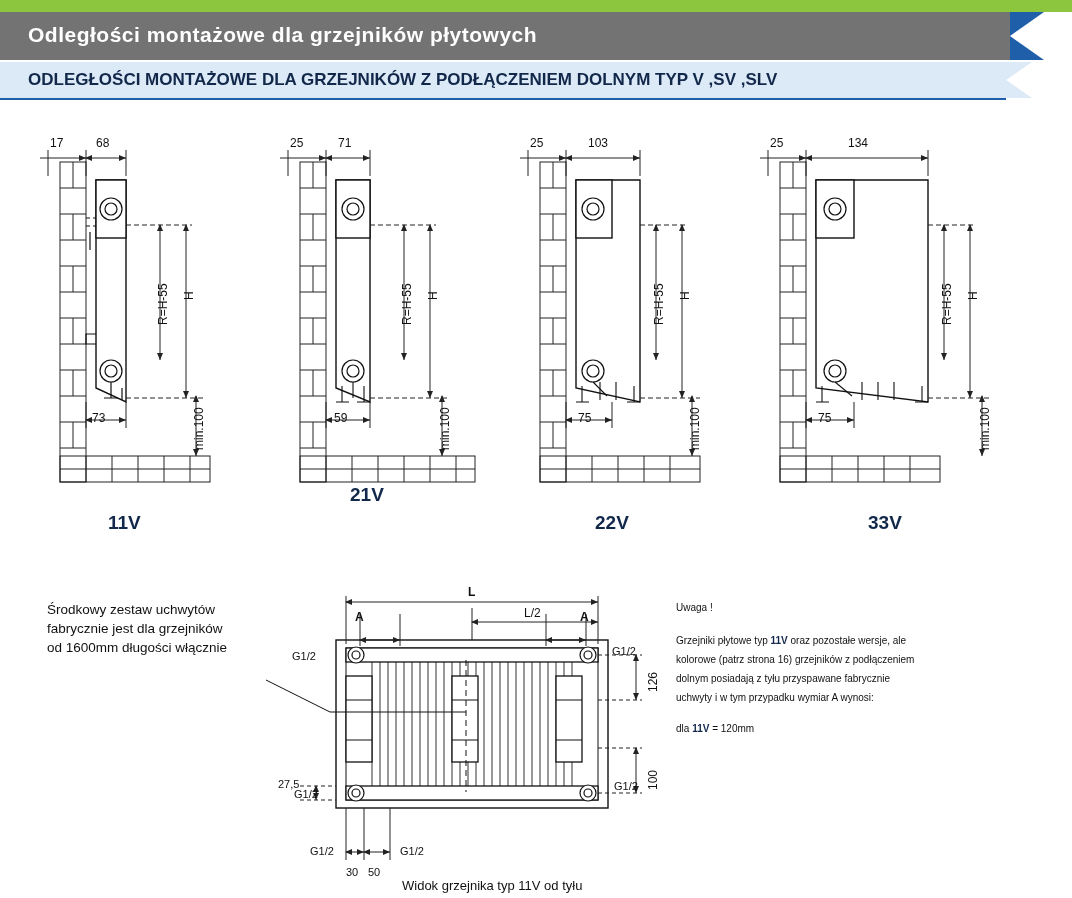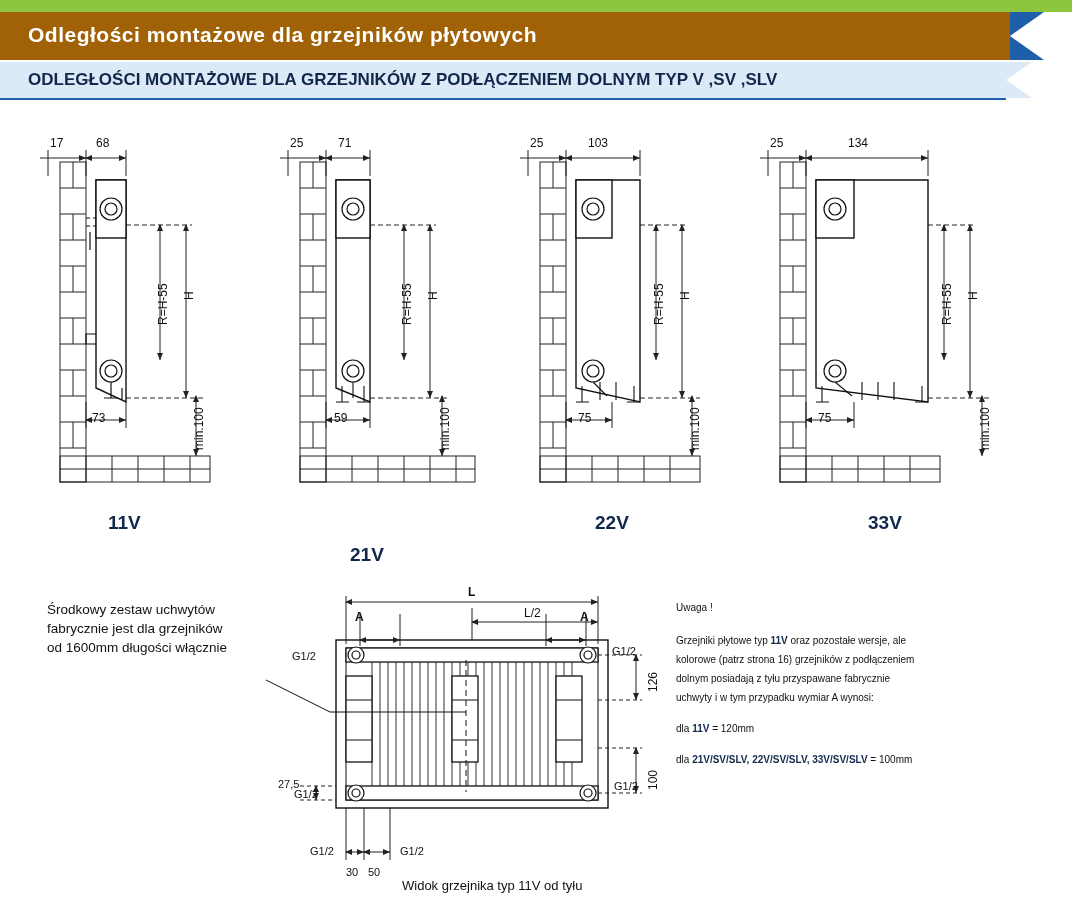--- a/index.html
+++ b/index.html
@@ -19,7 +19,7 @@
   }
   .hdr-band1{
     position:absolute;left:0;top:12px;width:1010px;height:48px;
-    background:#a16207;
+    background:#737373;
     color:#fff;
   }
   .hdr-band1:after{

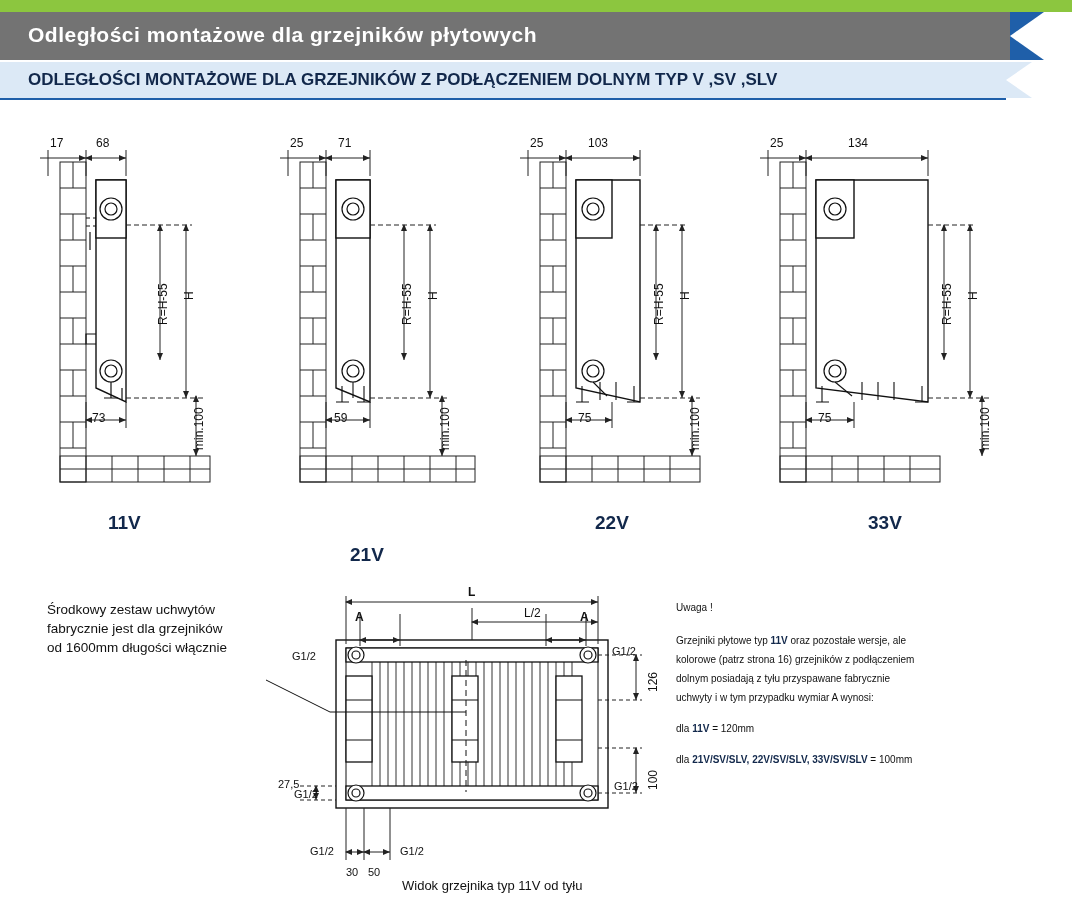--- a/index.html
+++ b/index.html
@@ -493,7 +493,7 @@
   <div class="vlbl b" style="left:426px;top:300px;">H</div>
   <div class="vlbl" style="left:438px;top:450px;">min.100</div>
   <div class="lbl" style="left:334px;top:411px;">59</div>
-  <div class="unit-title" style="left:350px;top:544px;">21V</div>
+  <div class="unit-title" style="left:350px;top:484px;">21V</div>
 
   <div class="lbl" style="left:530px;top:136px;">25</div>
   <div class="lbl" style="left:588px;top:136px;">103</div>

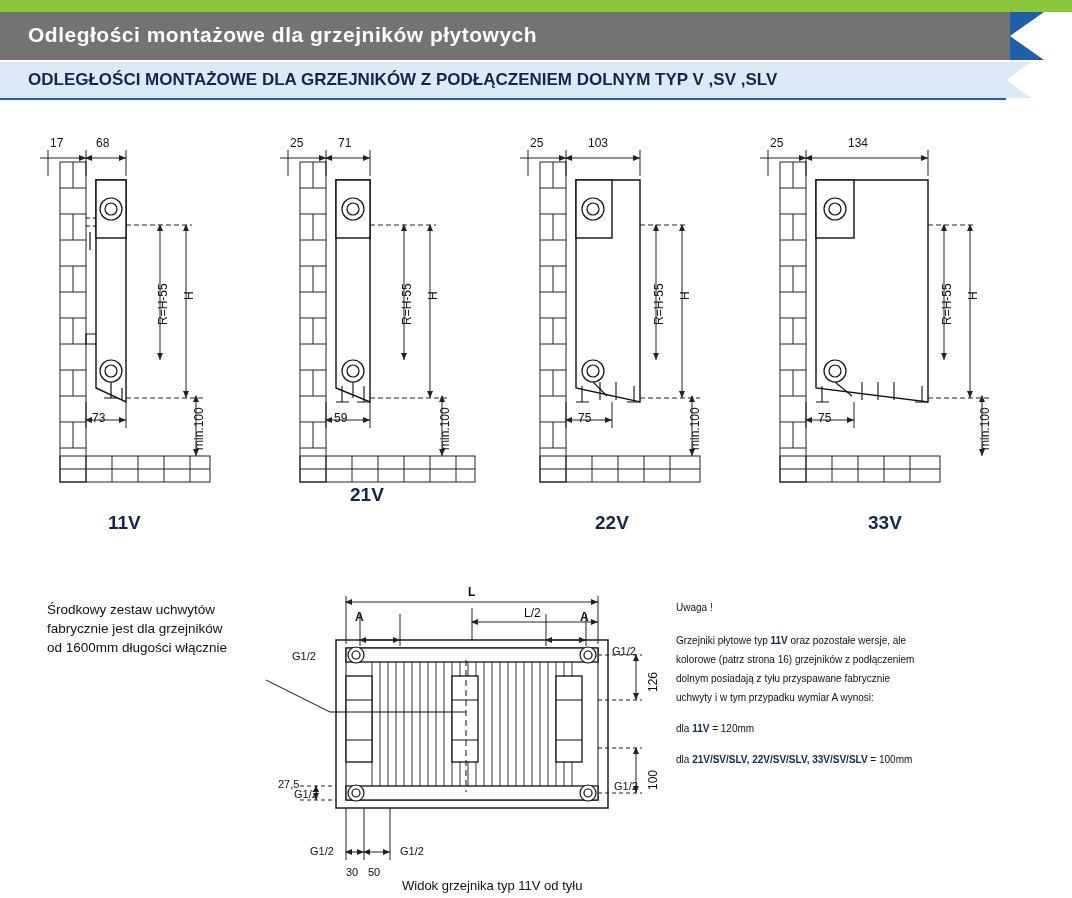--- a/index.html
+++ b/index.html
@@ -550,9 +550,6 @@
     <div style="margin-top:12px;">
       <span>dla </span><b style="color:#12284b;">11V</b><span> = 120mm</span>
     </div>
-    <div style="margin-top:12px;">
-      <span>dla </span><b style="color:#12284b;">21V/SV/SLV, 22V/SV/SLV, 33V/SV/SLV</b><span> = 100mm</span>
-    </div>
   </div>
 
 </div>

